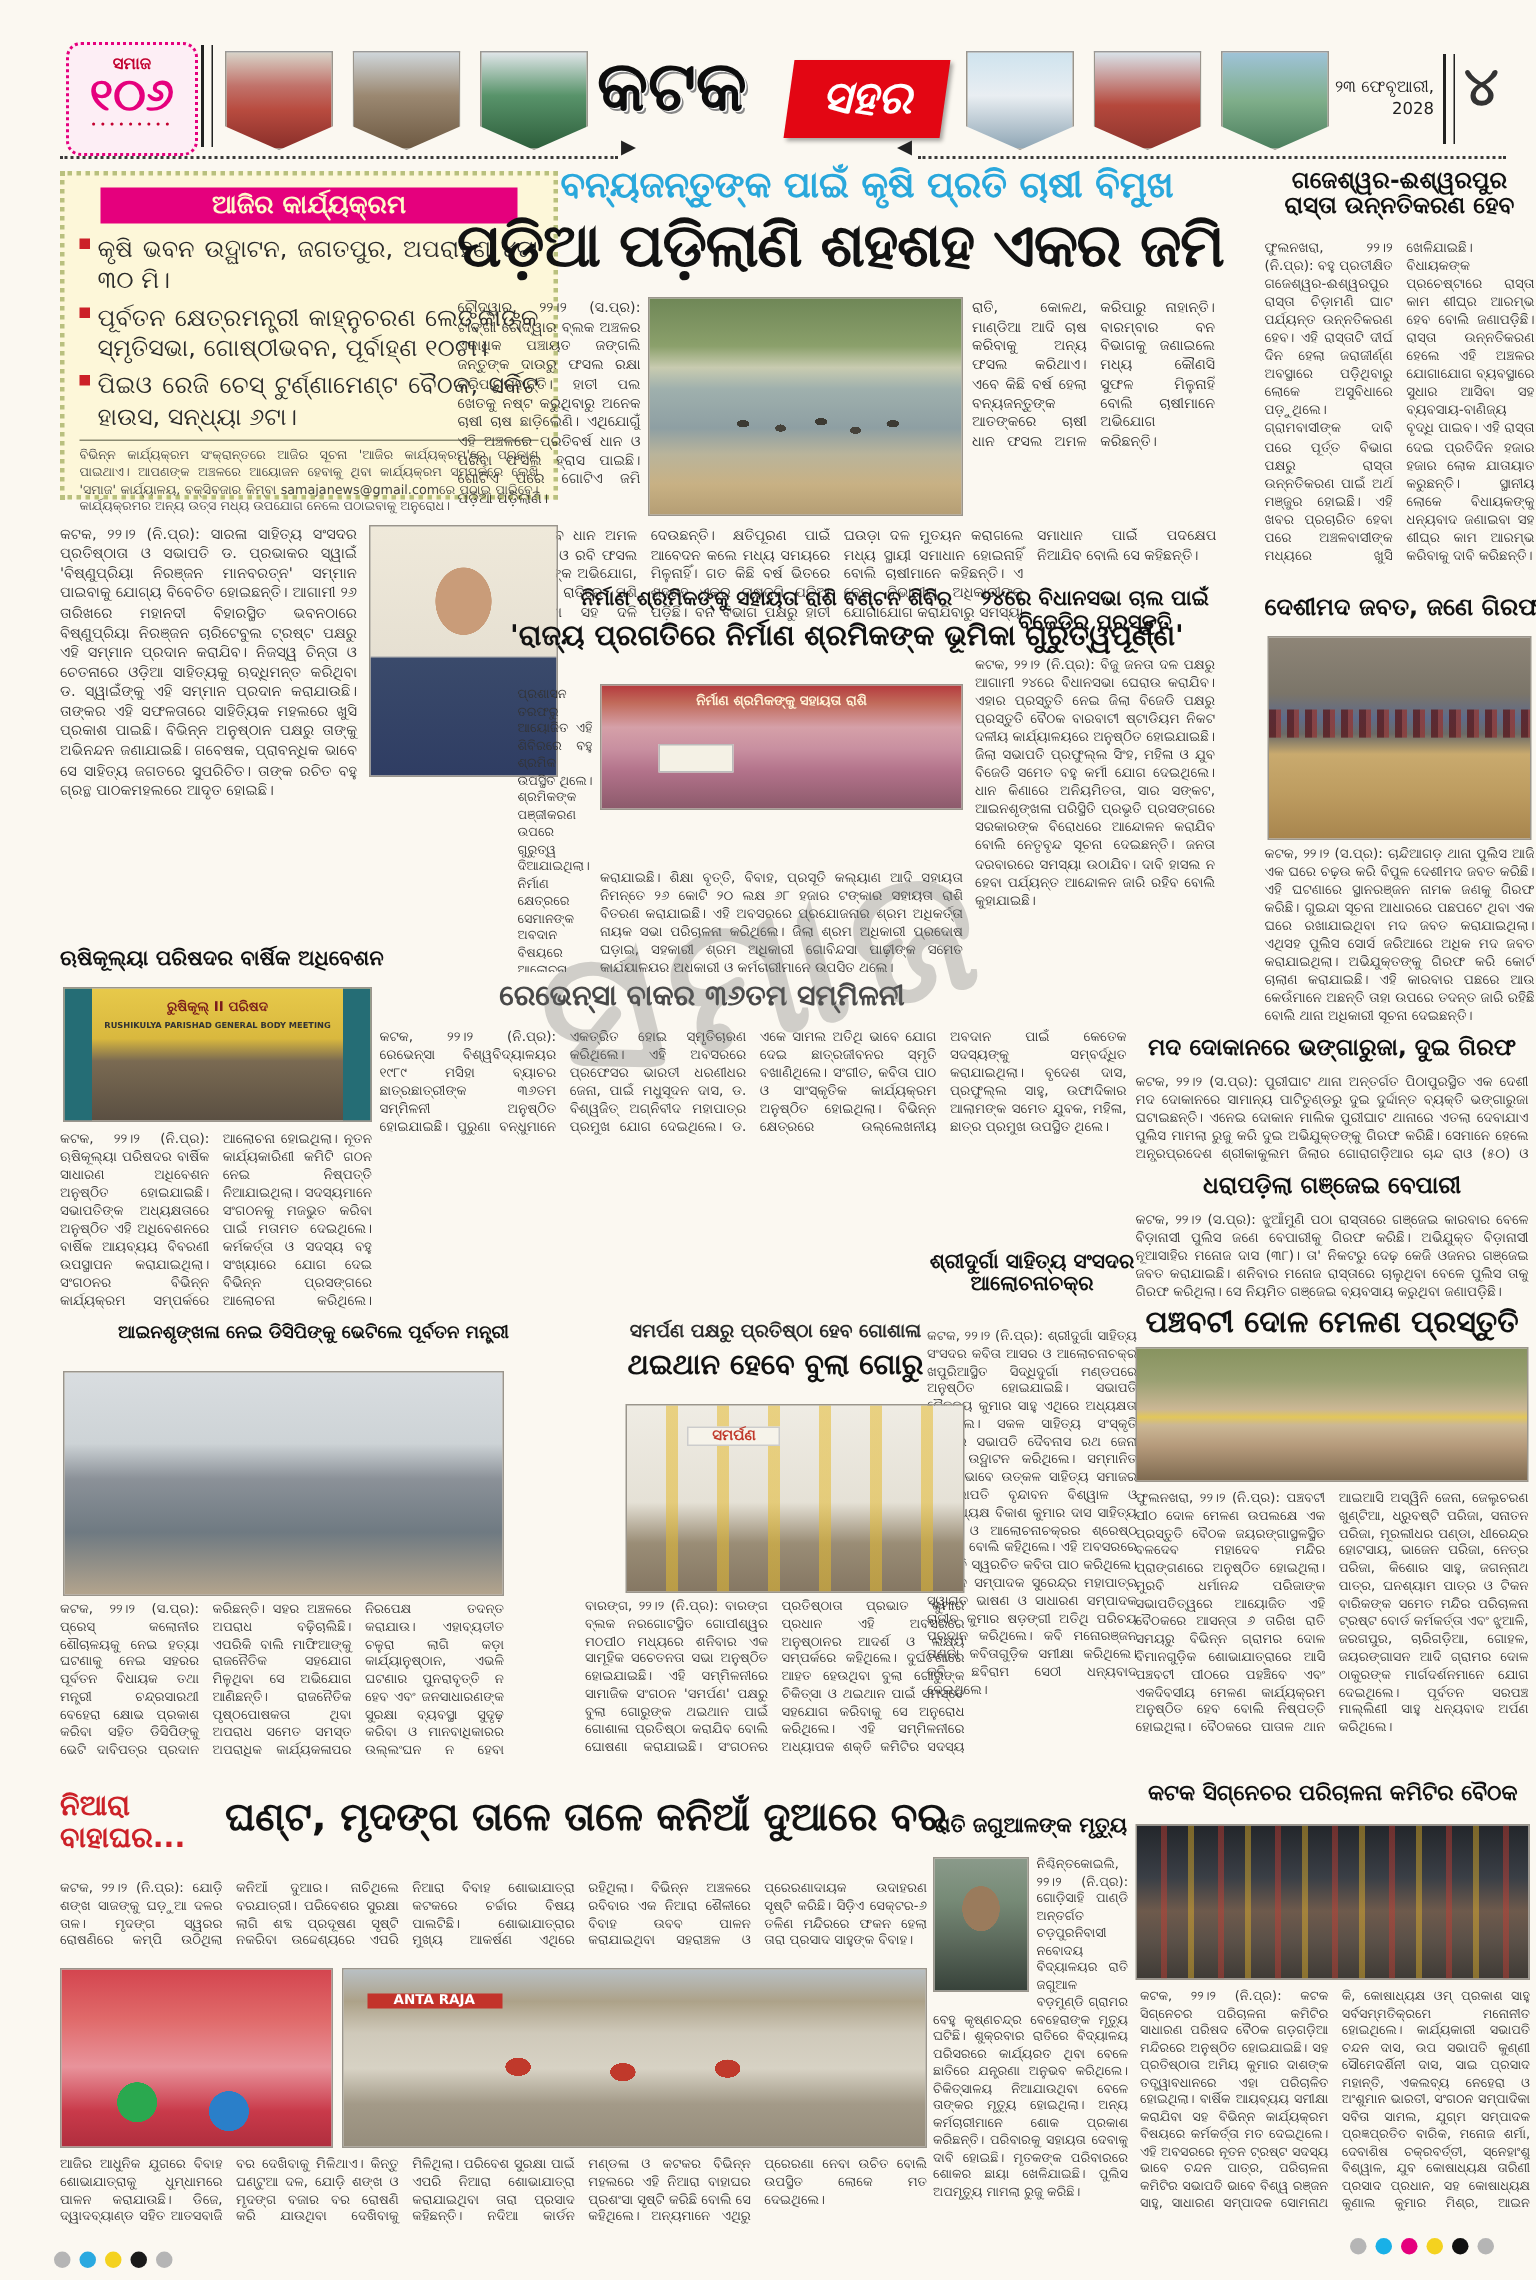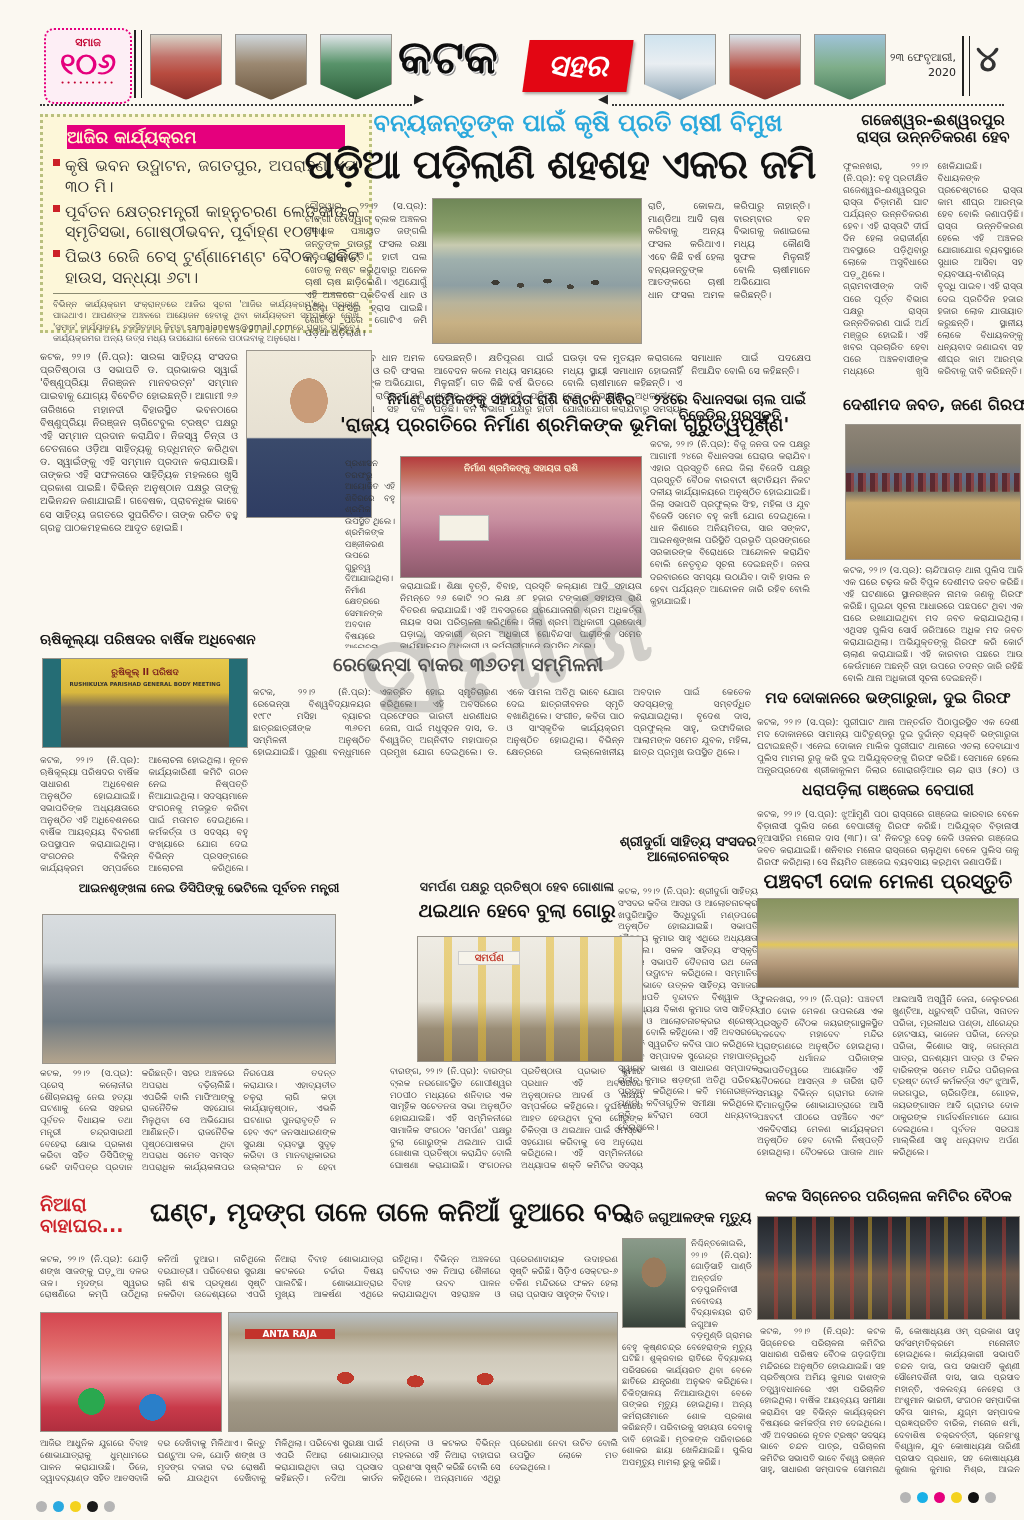--- a/index.html
+++ b/index.html
@@ -57,7 +57,7 @@
 
     <div class="abs" style="left:884px;top:50px;width:72px;text-align:right;font-size:11px;line-height:1.4;color:#222;">
       <div>୨୩ ଫେବୃଆରୀ,</div>
-      <div>2020</div>
+      <div>2028</div>
     </div>
     <div class="abs" style="left:962px;top:36px;width:5px;height:60px;border-left:2px solid #222;border-right:1px solid #222;"></div>
     <div class="abs" style="left:976px;top:38px;width:40px;font-size:36px;font-weight:700;color:#333;">୪</div>

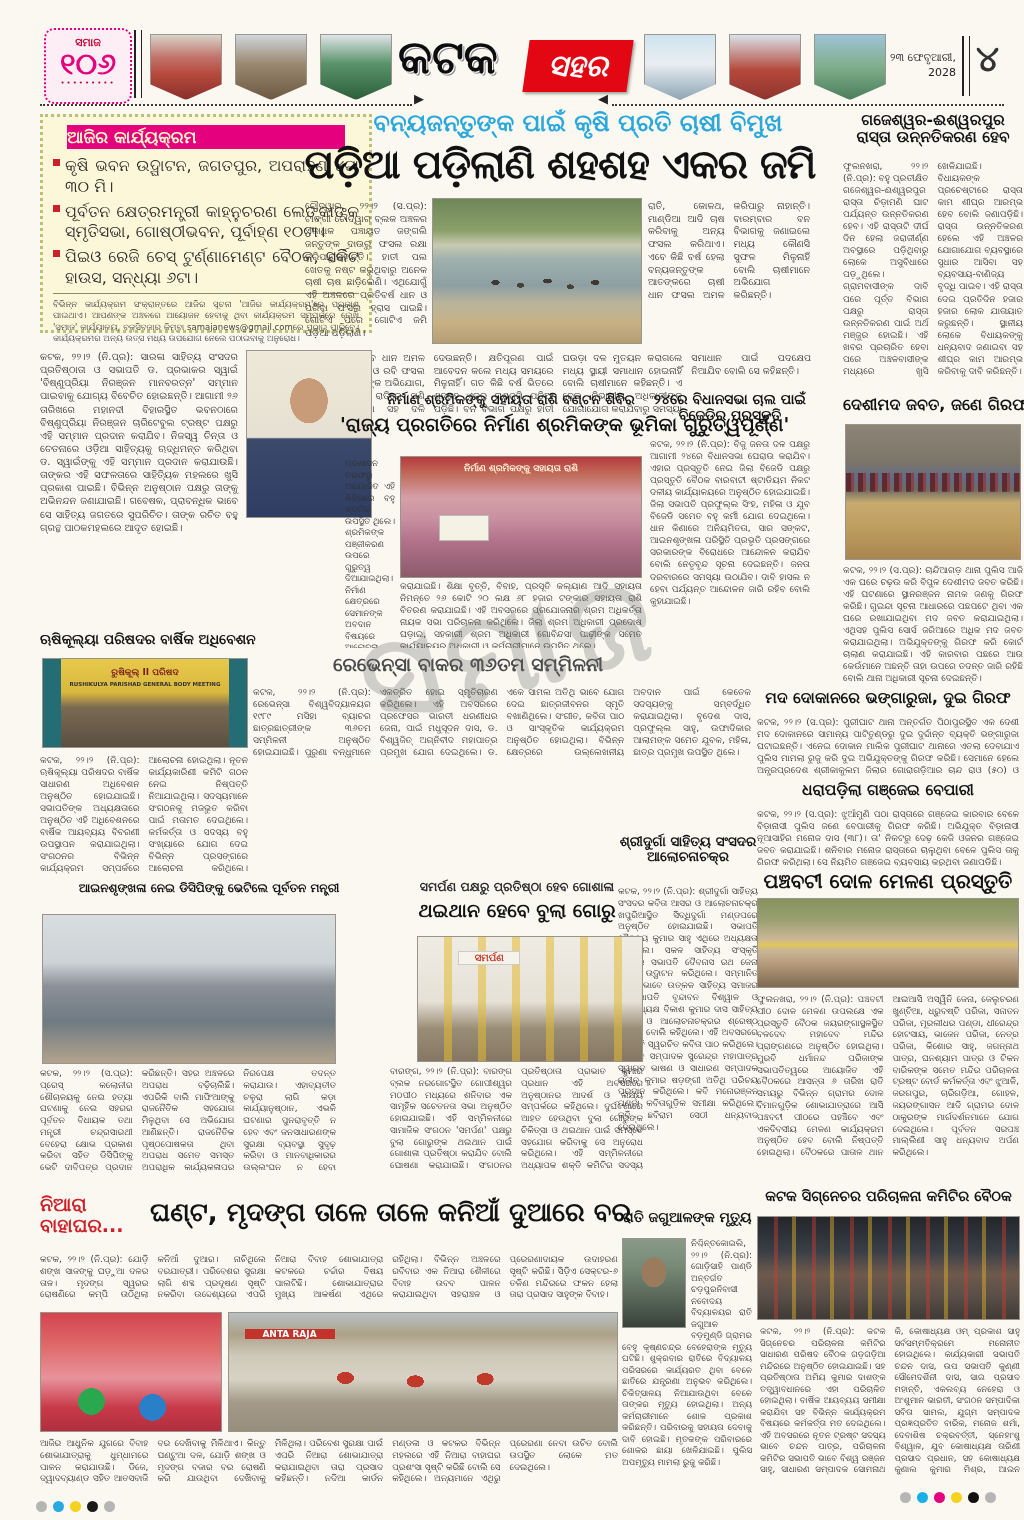--- a/index.html
+++ b/index.html
@@ -21,7 +21,7 @@
   .wm{font-size:120px;font-weight:800;color:rgba(110,110,110,0.30);transform:rotate(-14deg);
       pointer-events:none;z-index:6;letter-spacing:8px;}
   .progbox{background:#fdf7d9;border:3px dotted #b9c07e;box-sizing:border-box;padding:8px 10px;}
-  .progbox .hdr{color:#fff9c9;font-weight:800;font-size:17px;padding:2px 0;margin:0 14px 7px;}
+  .progbox .hdr{color:#fff9c9;font-weight:800;text-align:center;font-size:17px;padding:2px 0;margin:0 14px 7px;}
   .prog-item{display:flex;gap:5px;font-size:16px;line-height:1.3;margin-bottom:4px;text-align:justify;}
   .sq{flex:0 0 auto;width:7px;height:7px;margin-top:3px;background:#cc2128;}
   .prognote{font-size:8.5px;line-height:1.35;border-top:1px solid #8a8a72;padding-top:5px;margin-top:4px;text-align:justify;color:#444;}

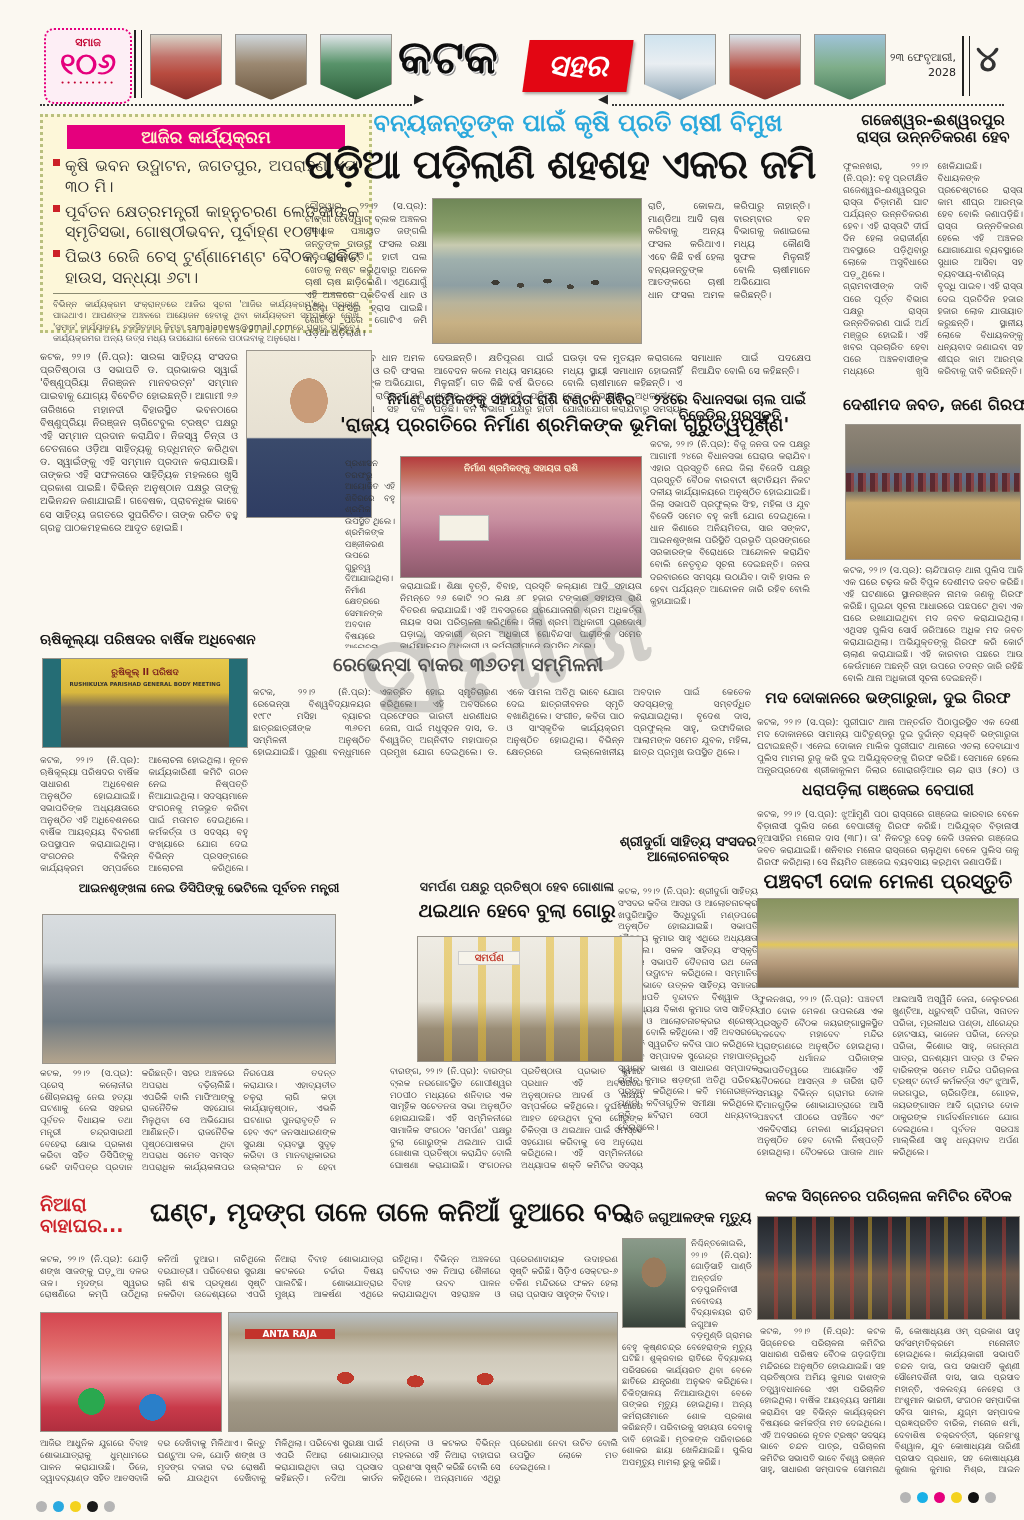--- a/index.html
+++ b/index.html
@@ -112,7 +112,7 @@
   <div class="abs kick nowrap" style="left:380px;top:392px;width:262px;font-size:13.5px;color:#161616;">ନିର୍ମାଣ ଶ୍ରମିକଙ୍କୁ ସହାୟତା ରାଶି ବଣ୍ଟନ ଶିବିର</div>
   <div class="abs hl nowrap" style="left:340px;top:414px;width:326px;font-size:19px;">'ରାଜ୍ୟ ପ୍ରଗତିରେ ନିର୍ମାଣ ଶ୍ରମିକଙ୍କ ଭୂମିକା ଗୁରୁତ୍ୱପୂର୍ଣ୍ଣ'</div>
   <div class="abs bodytxt" style="left:345px;top:458px;width:50px;height:190px;overflow:hidden;font-size:8.6px;">ପ୍ରଶାସନ ତରଫରୁ ଆୟୋଜିତ ଏହି ଶିବିରରେ ବହୁ ଶ୍ରମିକ ଉପସ୍ଥିତ ଥିଲେ। ଶ୍ରମିକଙ୍କ ପଞ୍ଜୀକରଣ ଉପରେ ଗୁରୁତ୍ୱ ଦିଆଯାଇଥିଲା। ନିର୍ମାଣ କ୍ଷେତ୍ରରେ ସେମାନଙ୍କ ଅବଦାନ ବିଷୟରେ ଆଲୋଚନା ହୋଇଥିଲା।</div>
-  <div class="abs photo" style="left:400px;top:456px;width:242px;height:122px;background:
+  <div class="abs photo" style="left:400px;top:456px;width:242px;height:84px;background:
        linear-gradient(180deg,#b53b3e 0%,#c16a5a 14%,#d5a0a8 34%,#c88fa0 52%,#b2728a 70%,#8c5a6b 100%);">
     <div class="innerbanner" style="top:6px;color:#fff3d6;font-size:9px;">ନିର୍ମାଣ ଶ୍ରମିକଙ୍କୁ ସହାୟତା ରାଶି</div>
     <div style="position:absolute;left:16%;top:48%;width:20%;height:20%;background:#f4f1e5;border:1px solid #bbb;"></div>

